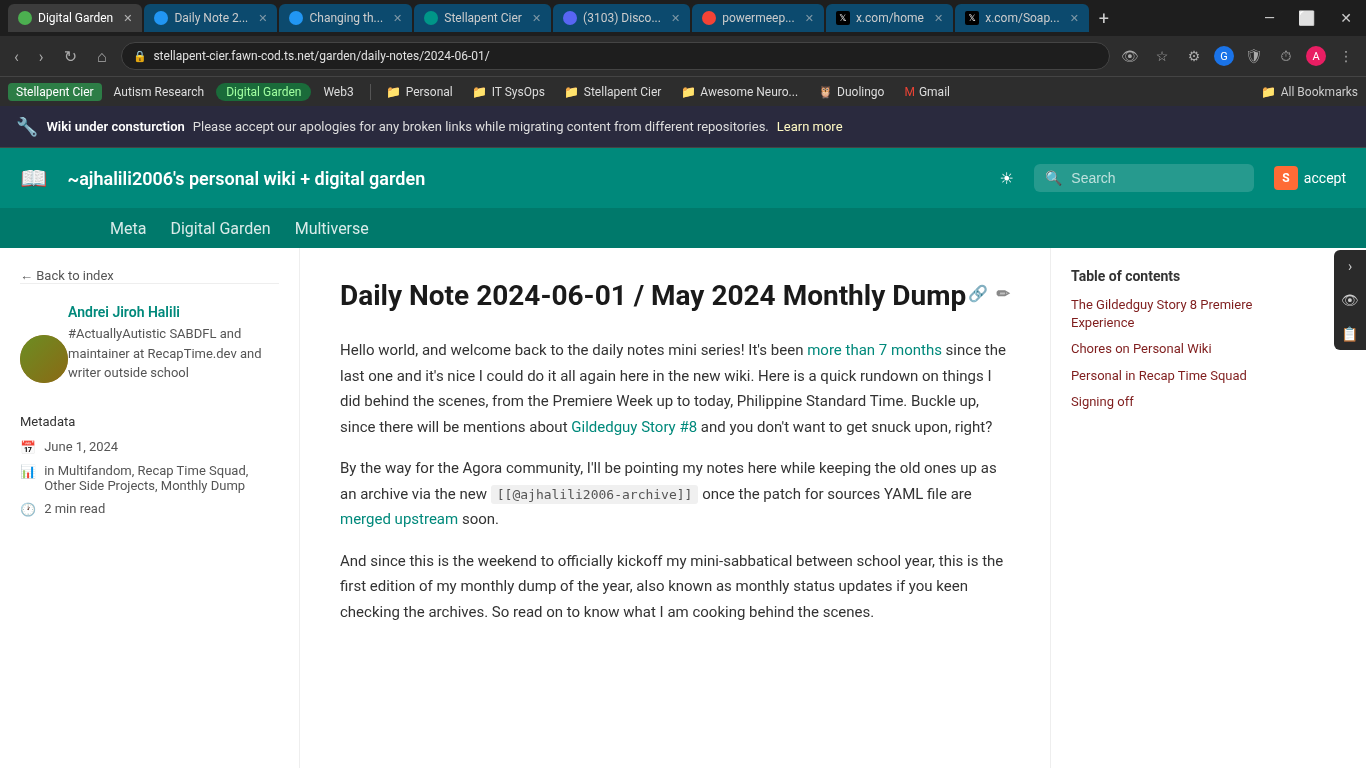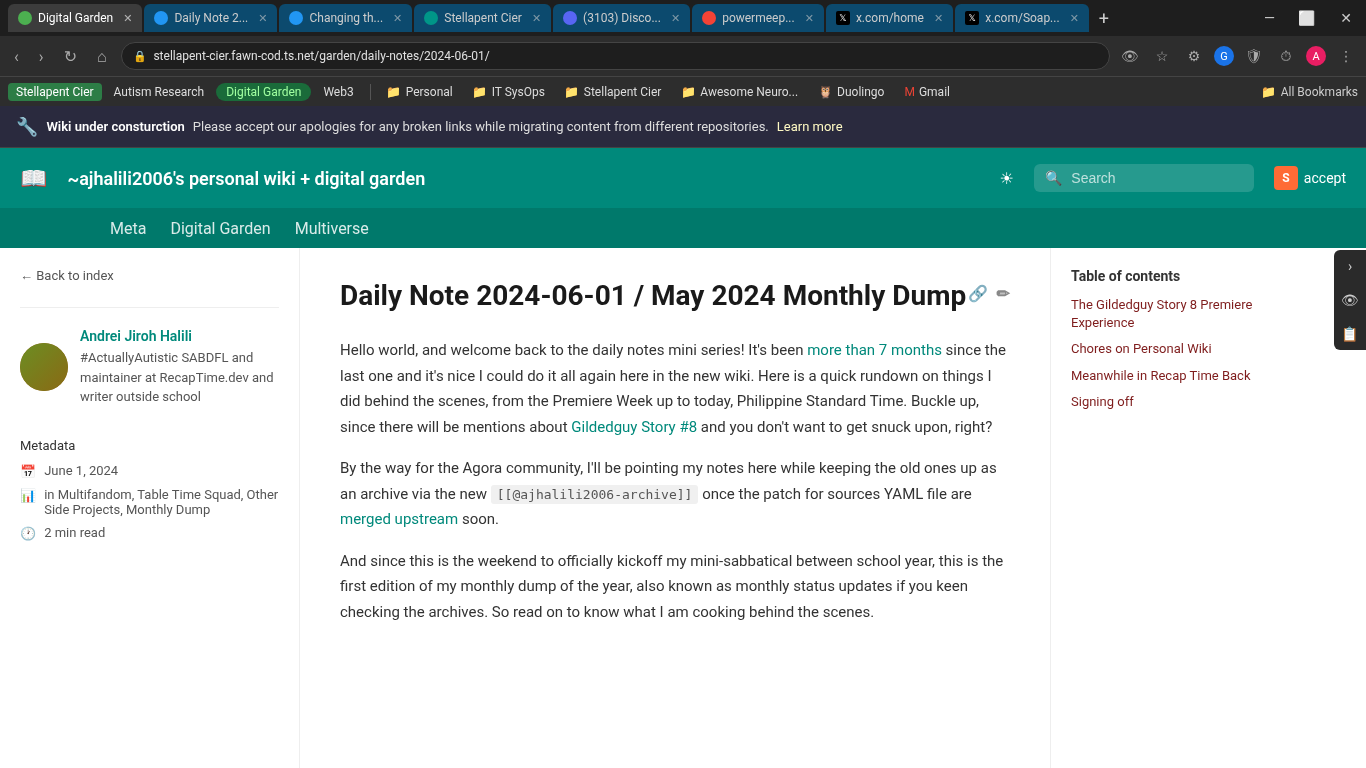--- a/index.html
+++ b/index.html
@@ -64,7 +64,7 @@
 
     
     .left-sidebar { width: 300px; padding: 20px; background: #fff; border-right: 1px solid #eee; flex-shrink: 0; }
-    .back-link { display: flex; align-items: center; gap: 6px; color: #555; text-decoration: none; font-size: 13px; cursor: pointer; margin-bottom: 20px; padding-bottom: 24px; border-bottom: 1px solid #eee; }
+    .back-link { display: flex; align-items: center; gap: 6px; color: #555; text-decoration: none; font-size: 13px; cursor: pointer; margin-bottom: 20px; padding-bottom: 0; border-bottom: 1px solid #eee; }
     .author-section { display: flex; gap: 12px; align-items: center; margin-bottom: 31px; }
     .author-avatar { width: 48px; height: 48px; border-radius: 50%; background: #8B6914; flex-shrink: 0; overflow: hidden; display: flex; align-items: center; justify-content: center; }
     .author-avatar-img { width: 48px; height: 48px; border-radius: 50%; background: linear-gradient(135deg, #6B8E23, #8B6914); }

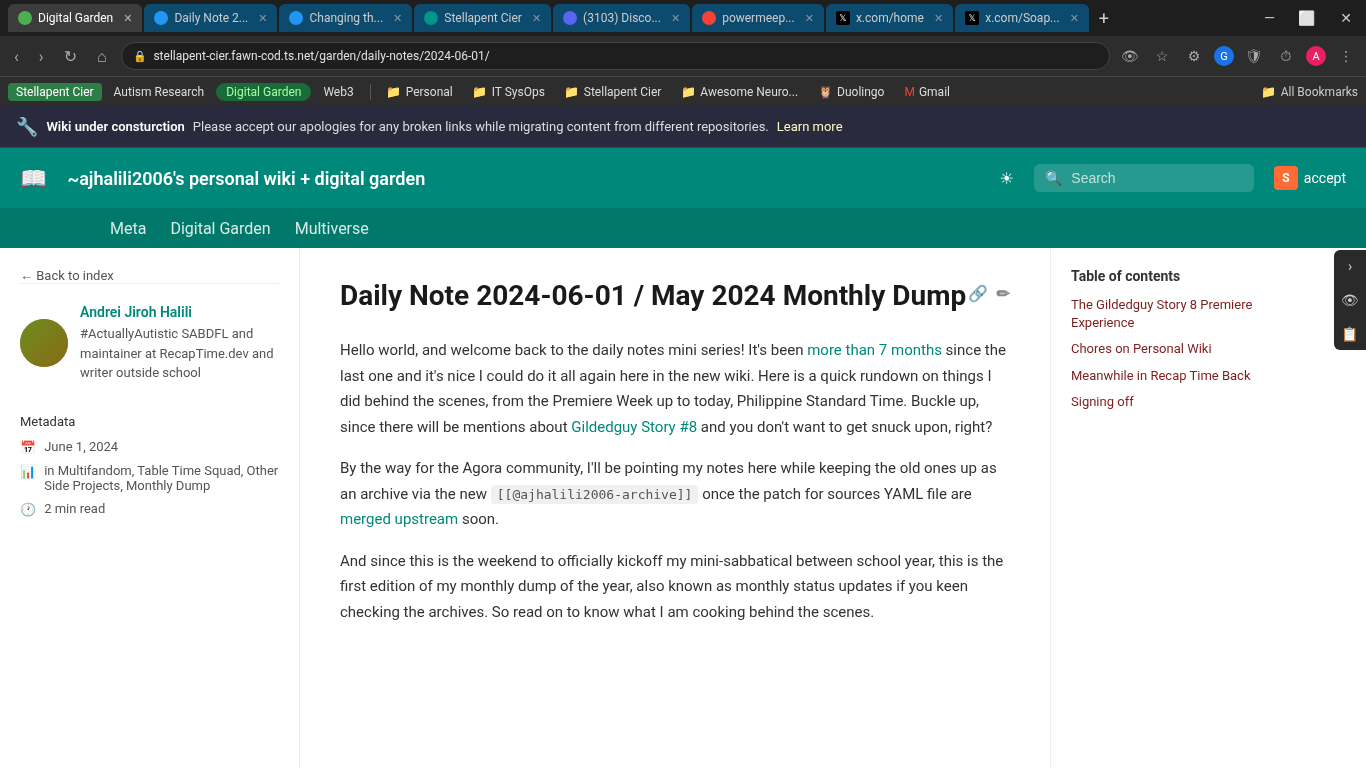--- a/index.html
+++ b/index.html
@@ -65,7 +65,7 @@
     
     .left-sidebar { width: 300px; padding: 20px; background: #fff; border-right: 1px solid #eee; flex-shrink: 0; }
     .back-link { display: flex; align-items: center; gap: 6px; color: #555; text-decoration: none; font-size: 13px; cursor: pointer; margin-bottom: 20px; padding-bottom: 0; border-bottom: 1px solid #eee; }
-    .author-section { display: flex; gap: 12px; align-items: center; margin-bottom: 31px; }
+    .author-section { display: flex; align-items: flex-end; margin-bottom: 31px; }
     .author-avatar { width: 48px; height: 48px; border-radius: 50%; background: #8B6914; flex-shrink: 0; overflow: hidden; display: flex; align-items: center; justify-content: center; }
     .author-avatar-img { width: 48px; height: 48px; border-radius: 50%; background: linear-gradient(135deg, #6B8E23, #8B6914); }
     .author-name { color: #00897b; font-weight: 600; font-size: 14px; margin-bottom: 4px; cursor: pointer; }

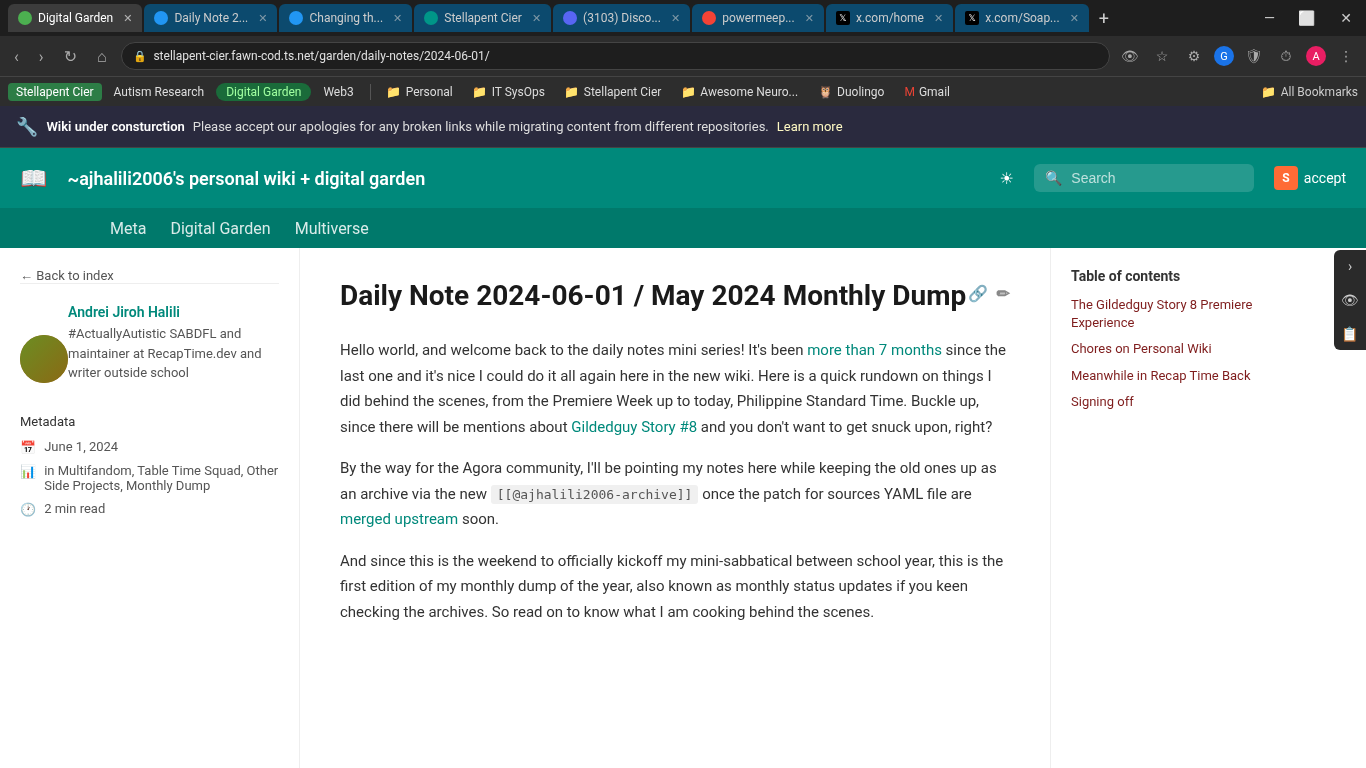--- a/index.html
+++ b/index.html
@@ -298,7 +298,7 @@
     <div class="toc-title">Table of contents</div>
     <div class="toc-item">The Gildedguy Story 8 Premiere Experience</div>
     <div class="toc-item">Chores on Personal Wiki</div>
-    <div class="toc-item">Meanwhile in Recap Time Back</div>
+    <div class="toc-item">Personal in Recap Time Squad</div>
     <div class="toc-item">Signing off</div>
   </div>
 

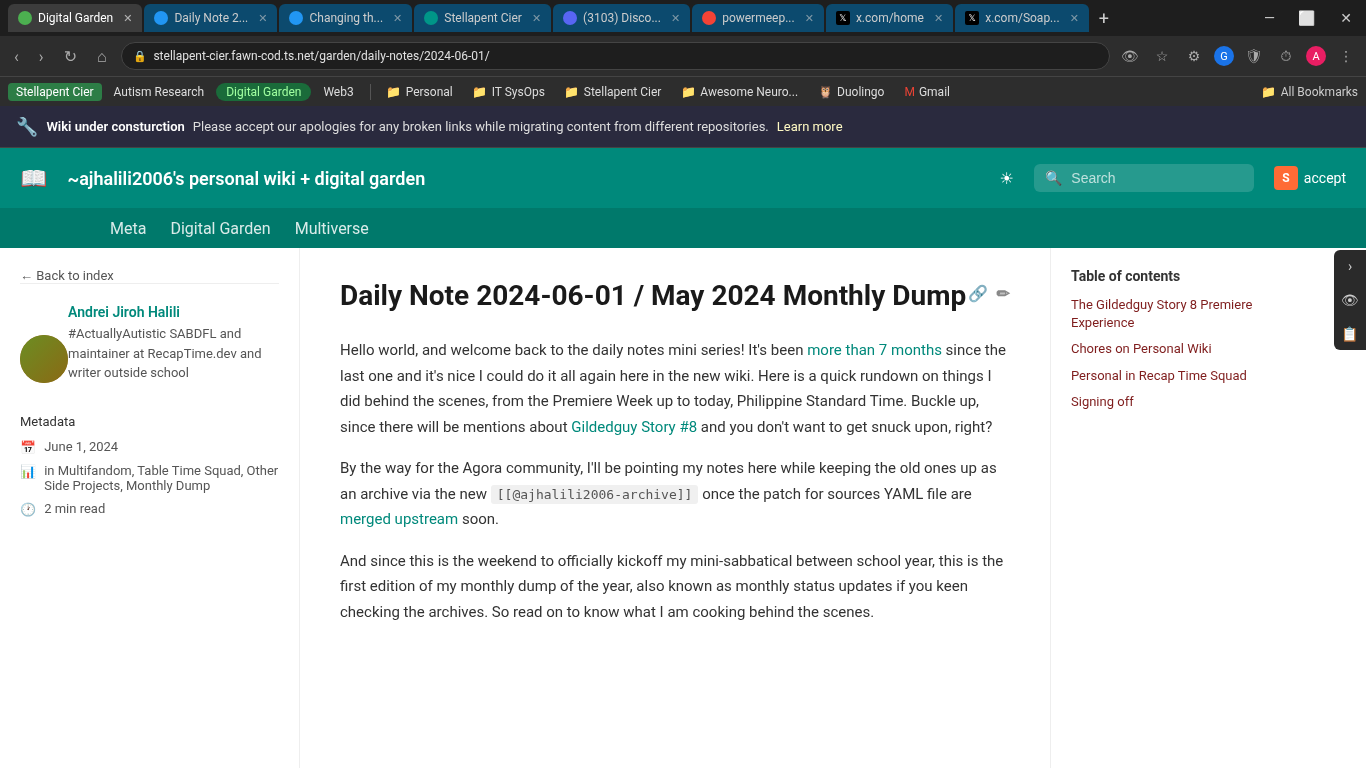--- a/index.html
+++ b/index.html
@@ -263,7 +263,7 @@
       </div>
       <div class="metadata-item">
         <span class="metadata-icon">📊</span>
-        <span>in Multifandom, Table Time Squad, Other Side Projects, Monthly Dump</span>
+        <span>in Multifandom, Recap Time Squad, Other Side Projects, Monthly Dump</span>
       </div>
       <div class="metadata-item">
         <span class="metadata-icon">🕐</span>

